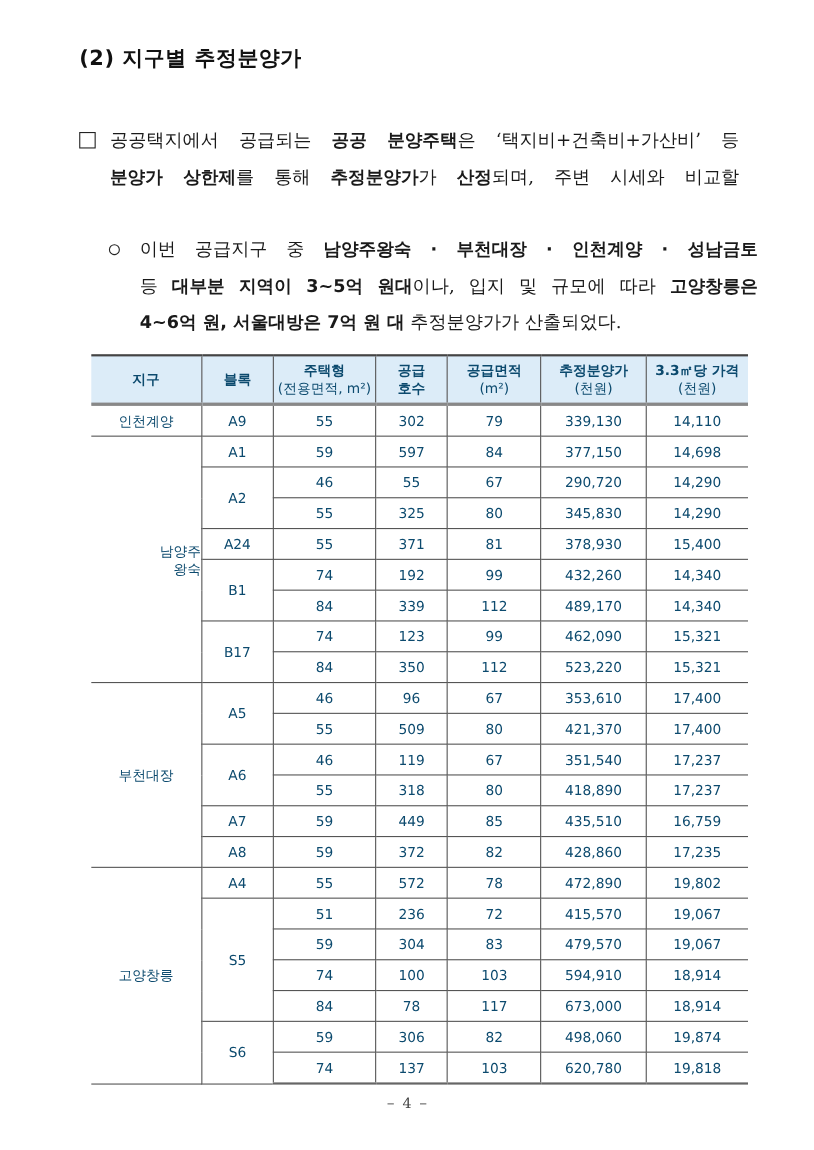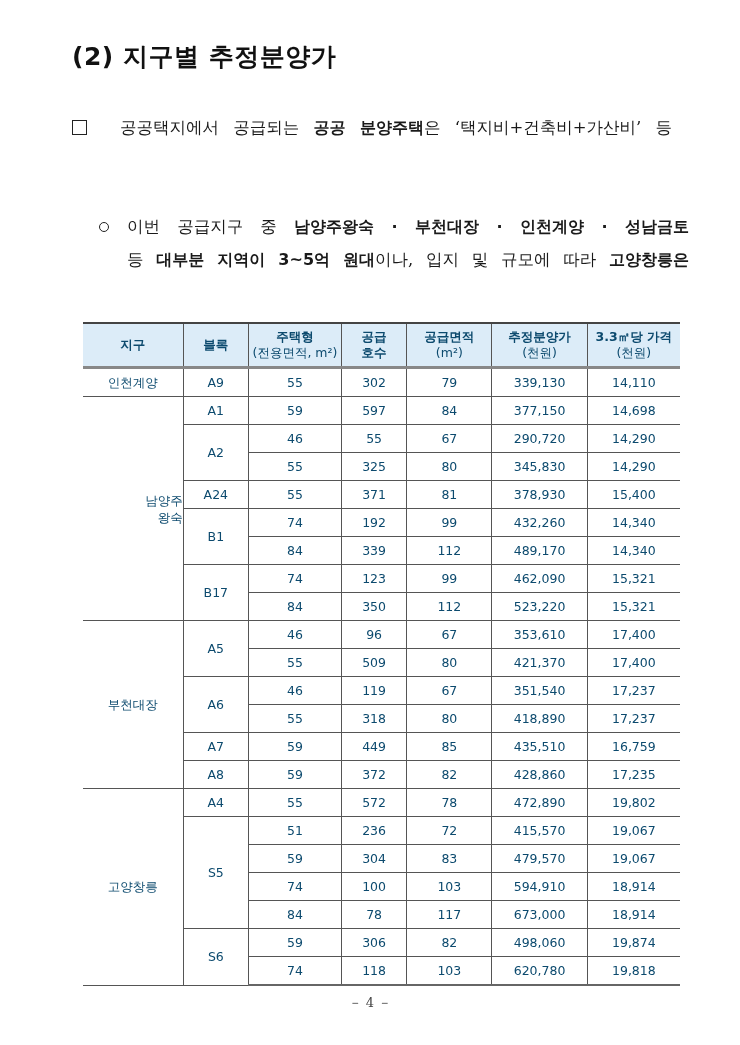--- a/index.html
+++ b/index.html
@@ -5,7 +5,7 @@
   html, body { margin:0; padding:0; background:#ffffff; }
   body { width:740px; height:1045px; position:relative; overflow:hidden;
          font-family:"DejaVu Sans", "Liberation Sans", sans-serif; color:#111; }
-  .title { position:absolute; left:72px; top:40px; font-size:25px; font-weight:bold; letter-spacing:0.5px; }
+  .title { position:absolute; left:72px; top:40px; font-size:19px; font-weight:bold; letter-spacing:0.5px; }
   .para { position:absolute; font-size:16.5px; line-height:33px; color:#1a1a1a;
           font-family:"DejaVu Serif", "Liberation Serif", serif; }
   .para b { font-family:"DejaVu Sans", "Liberation Sans", sans-serif; font-weight:bold; font-size:16px; }

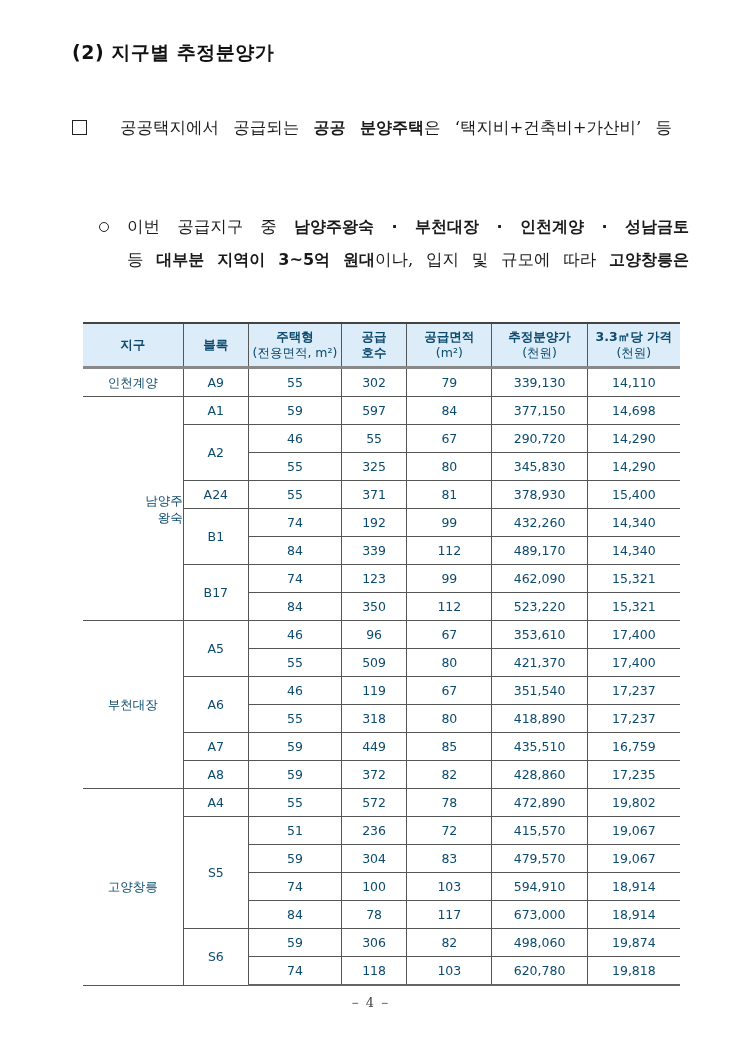--- a/index.html
+++ b/index.html
@@ -13,7 +13,7 @@
   .p2 { left:99px; top:210px; width:590px; }
   .marker { position:absolute; left:0; top:0; }
   .line { display:block; white-space:nowrap; }
-  .p1 .line { padding-left:28px; text-align:justify; text-align-last:justify;margin-left:20px; }
+  .p1 .line { padding-left:28px; text-align:justify; text-align-last:justify; }
   .p1 .line.last { text-align-last:left; }
   .p2 .line { padding-left:28px; text-align-last:justify; }
   .p2 .line.last { text-align-last:left; }

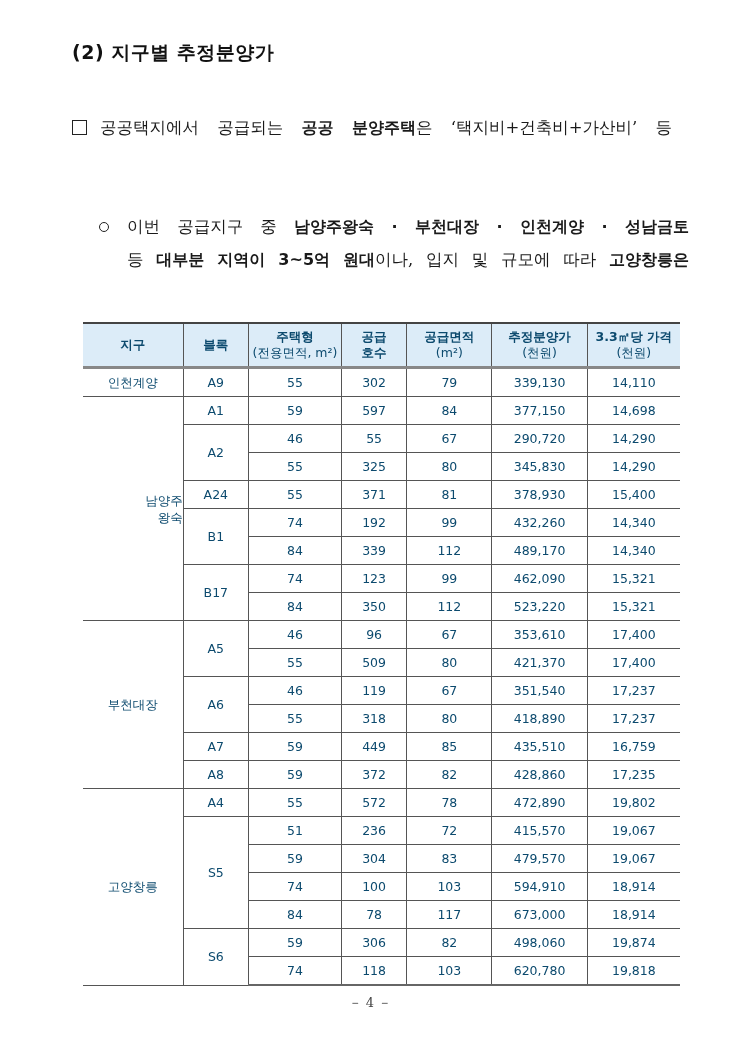--- a/index.html
+++ b/index.html
@@ -42,6 +42,7 @@
   <span class="marker"><span class="box"></span></span>
   <div class="lines">
       <span class="line"><span>공공택지에서 공급되는 </span><b>공공 분양주택</b><span>은 ‘택지비+건축비+가산비’ 등</span></span>
+      <span class="line"><b>분양가 상한제</b><span>를 통해 </span><b>추정분양가</b><span>가 </span><b>산정</b><span>되며, 주변 시세와 비교할</span></span>
     </div>
 </div>
 

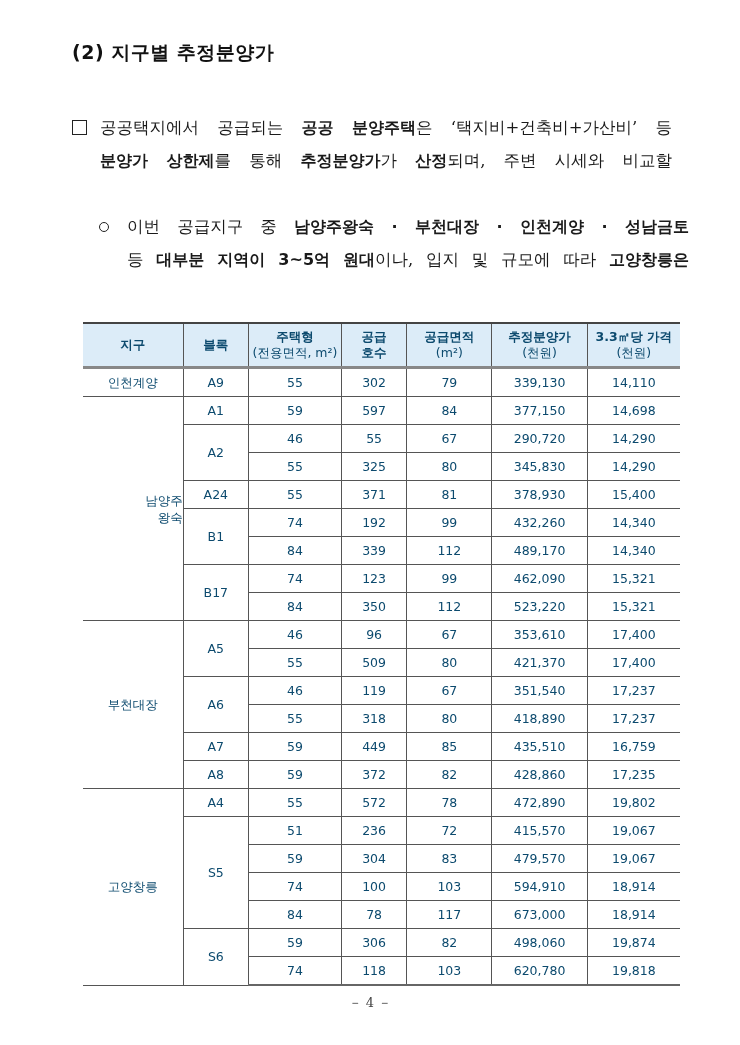--- a/index.html
+++ b/index.html
@@ -51,6 +51,7 @@
   <div class="lines">
       <span class="line"><span>이번 공급지구 중 </span><b>남양주왕숙 · 부천대장 · 인천계양 · 성남금토</b></span>
       <span class="line"><span>등 </span><b>대부분 지역이 3~5억 원대</b><span>이나, 입지 및 규모에 따라 </span><b>고양창릉은</b></span>
+      <span class="line last"><b>4~6억 원, 서울대방은 7억 원 대</b><span> 추정분양가가 산출되었다.</span></span>
     </div>
 </div>
 

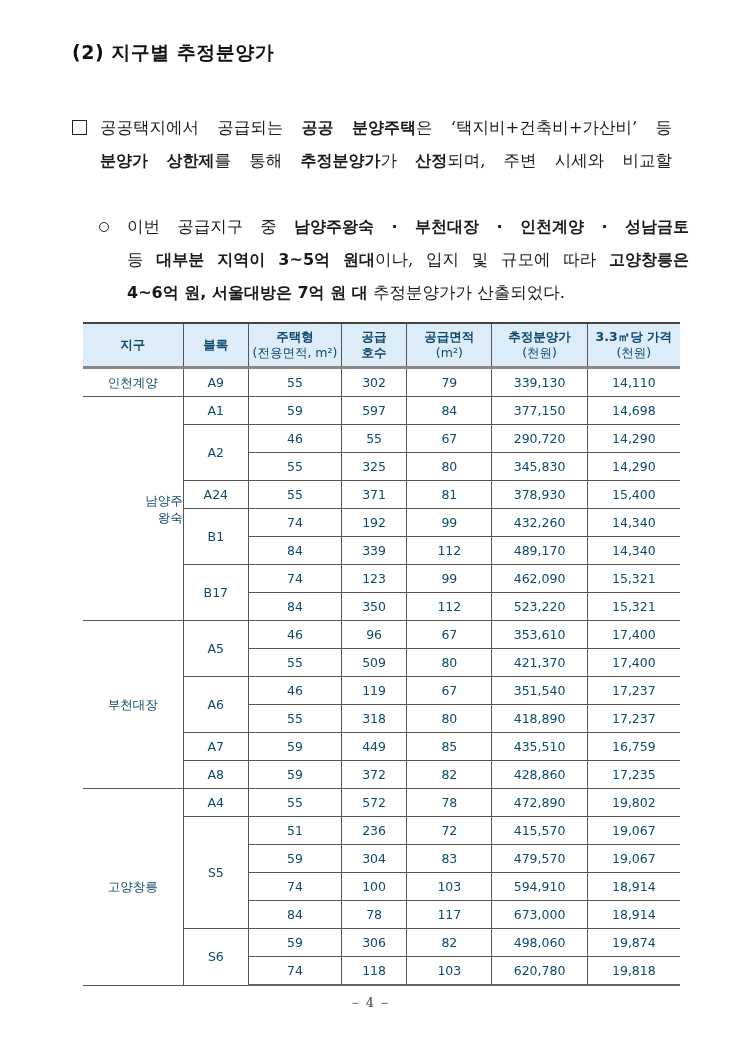--- a/index.html
+++ b/index.html
@@ -254,7 +254,7 @@
       </tr>
       <tr>
         <td>74</td>
-        <td>118</td>
+        <td>137</td>
         <td>103</td>
         <td>620,780</td>
         <td>19,818</td>

